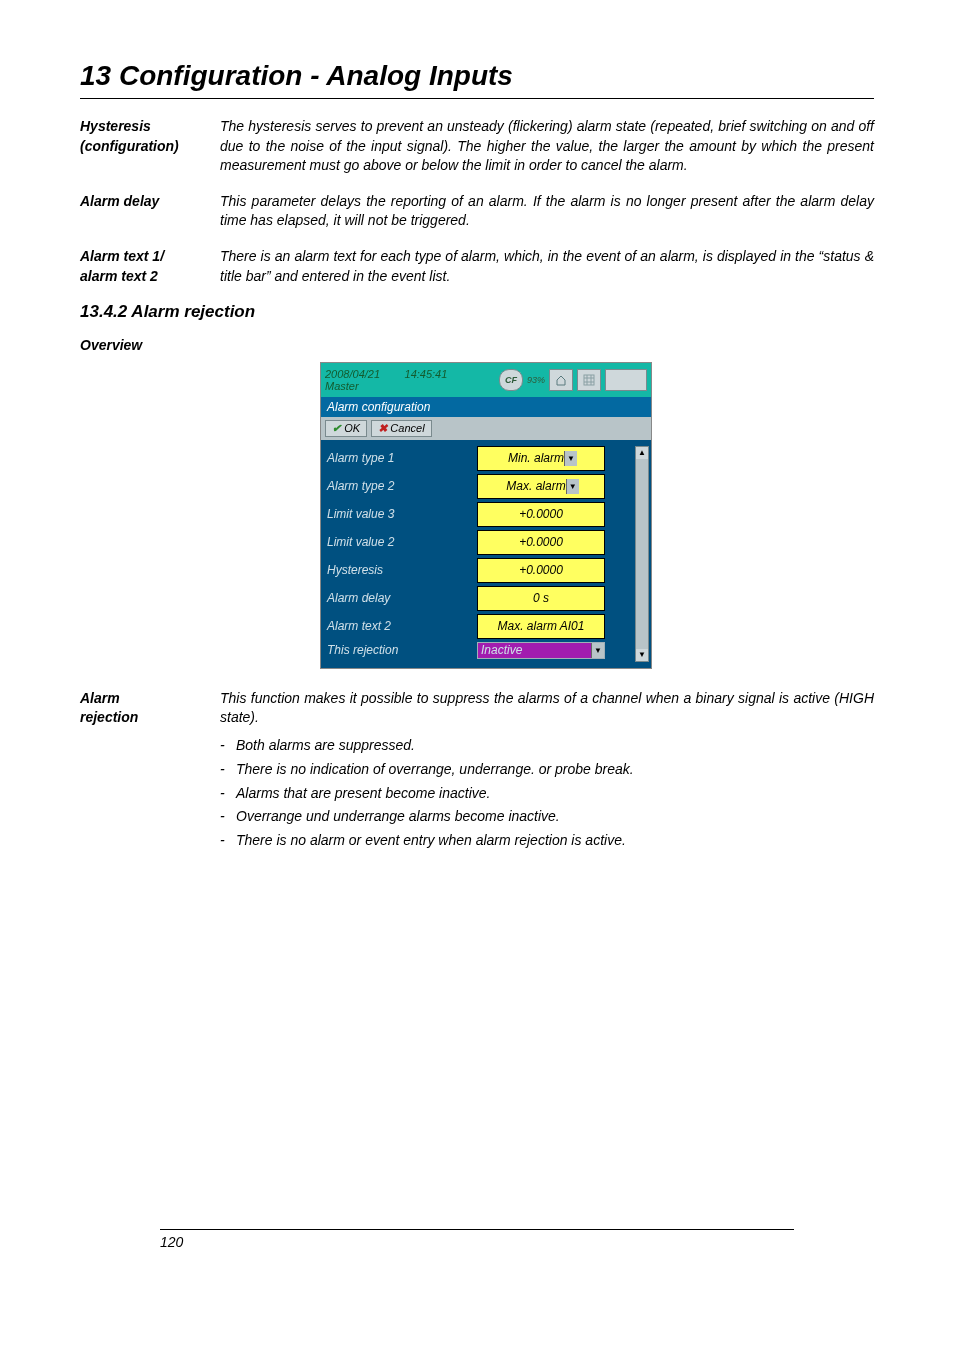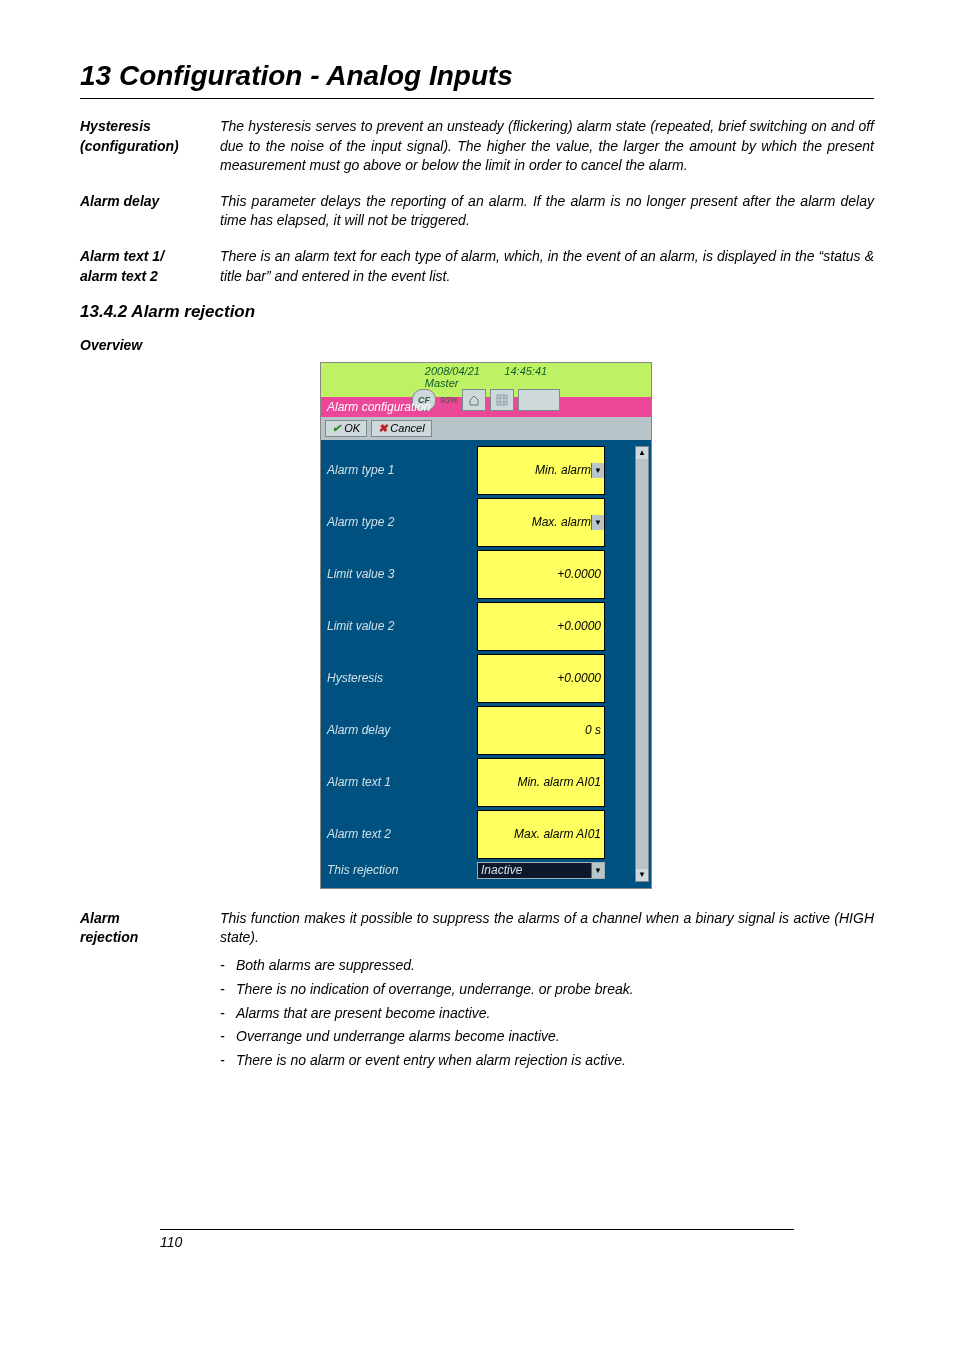--- a/index.html
+++ b/index.html
@@ -54,12 +54,11 @@
     font-family: Arial, Helvetica, sans-serif;
   }
   .ss-statusbar {
-    background: #bef264;
+    background: #14b8a6;
     display: flex;
     align-items: center;
     padding: 2px 4px;
     height: 30px;
-    flex-direction: column;
   }
   .ss-status-left {
     color: #135b2e;

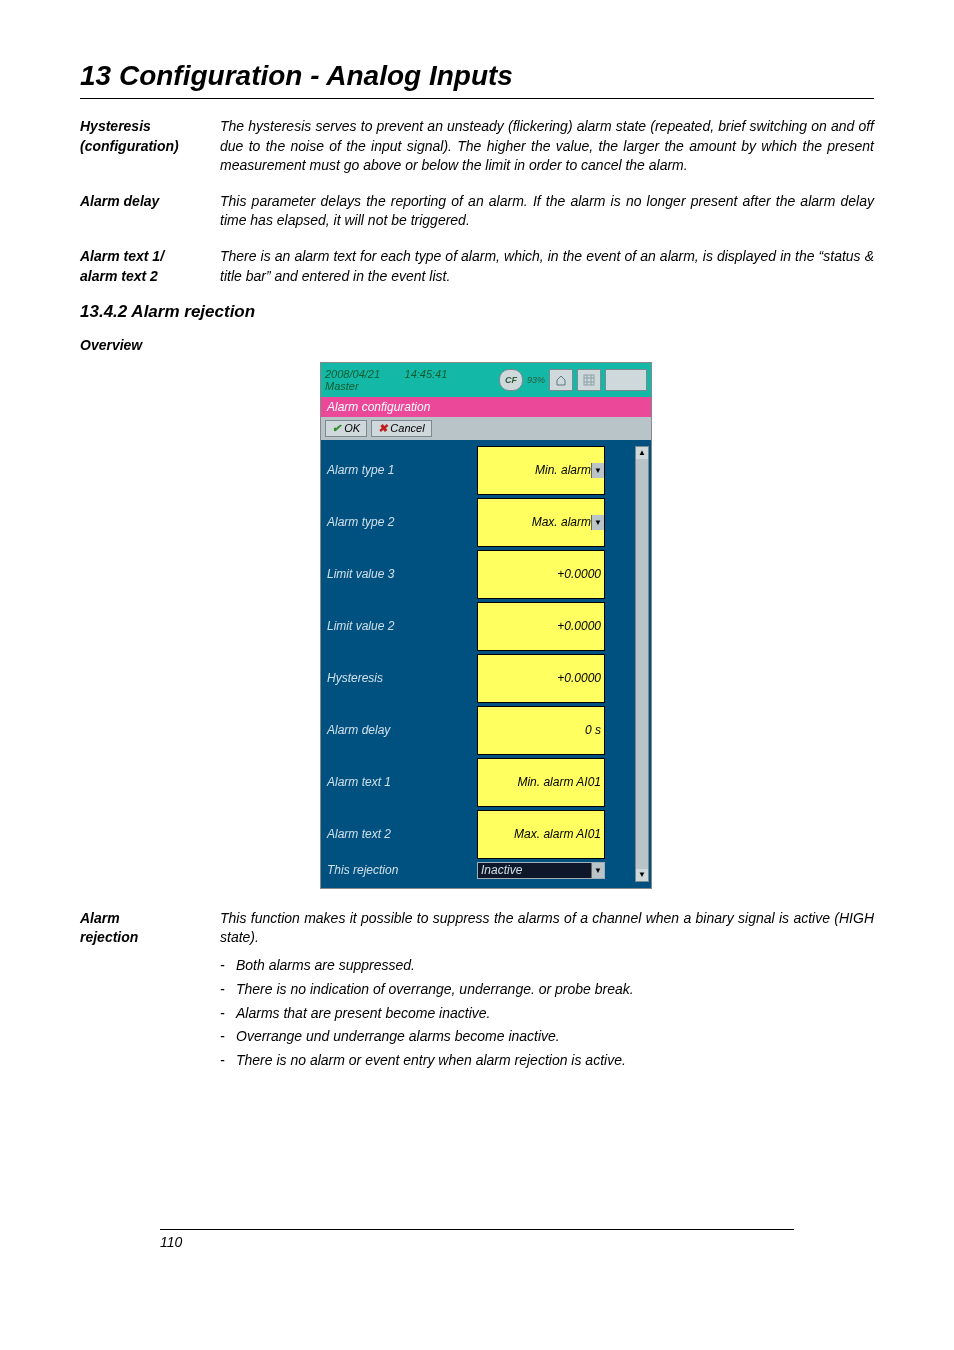--- a/index.html
+++ b/index.html
@@ -87,7 +87,7 @@
     border-radius: 10px;
   }
   .ss-titlebar {
-    background: #ec4899;
+    background: #0369a1;
     color: #fff;
     padding: 3px 6px;
     font-size: 12px;

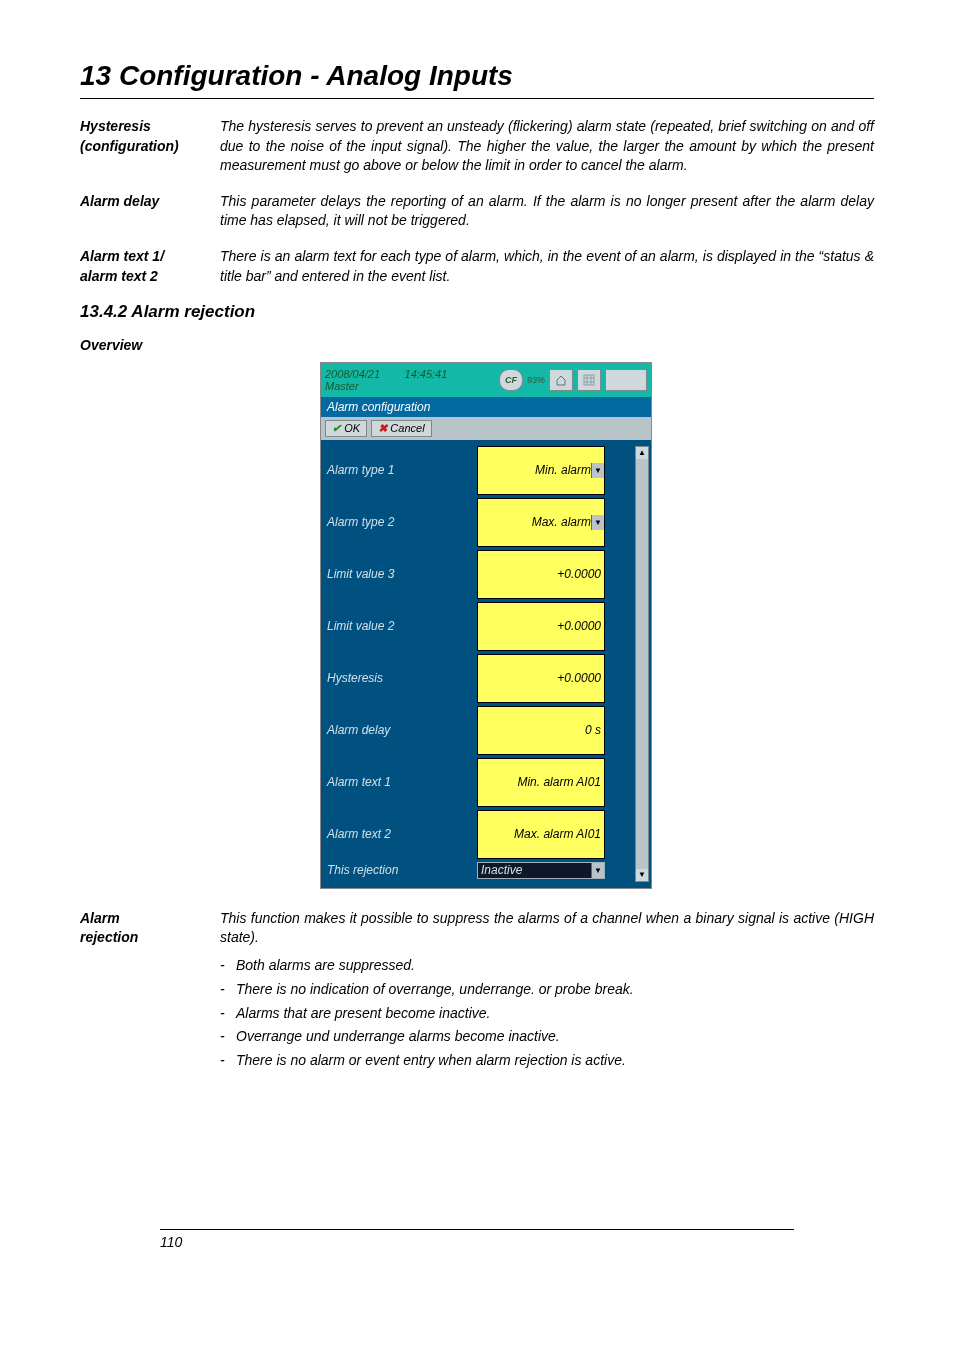--- a/index.html
+++ b/index.html
@@ -136,11 +136,11 @@
     border: 1px solid #000;
     width: 120px;
     height: 15px;
-    padding: 16px 3px;
+    padding: 4px 3px;
     font-size: 12px;
     display: flex;
     align-items: center;
-    justify-content: flex-end;
+    justify-content: center;
   }
   .ss-field-blue {
     background: #0f172a;

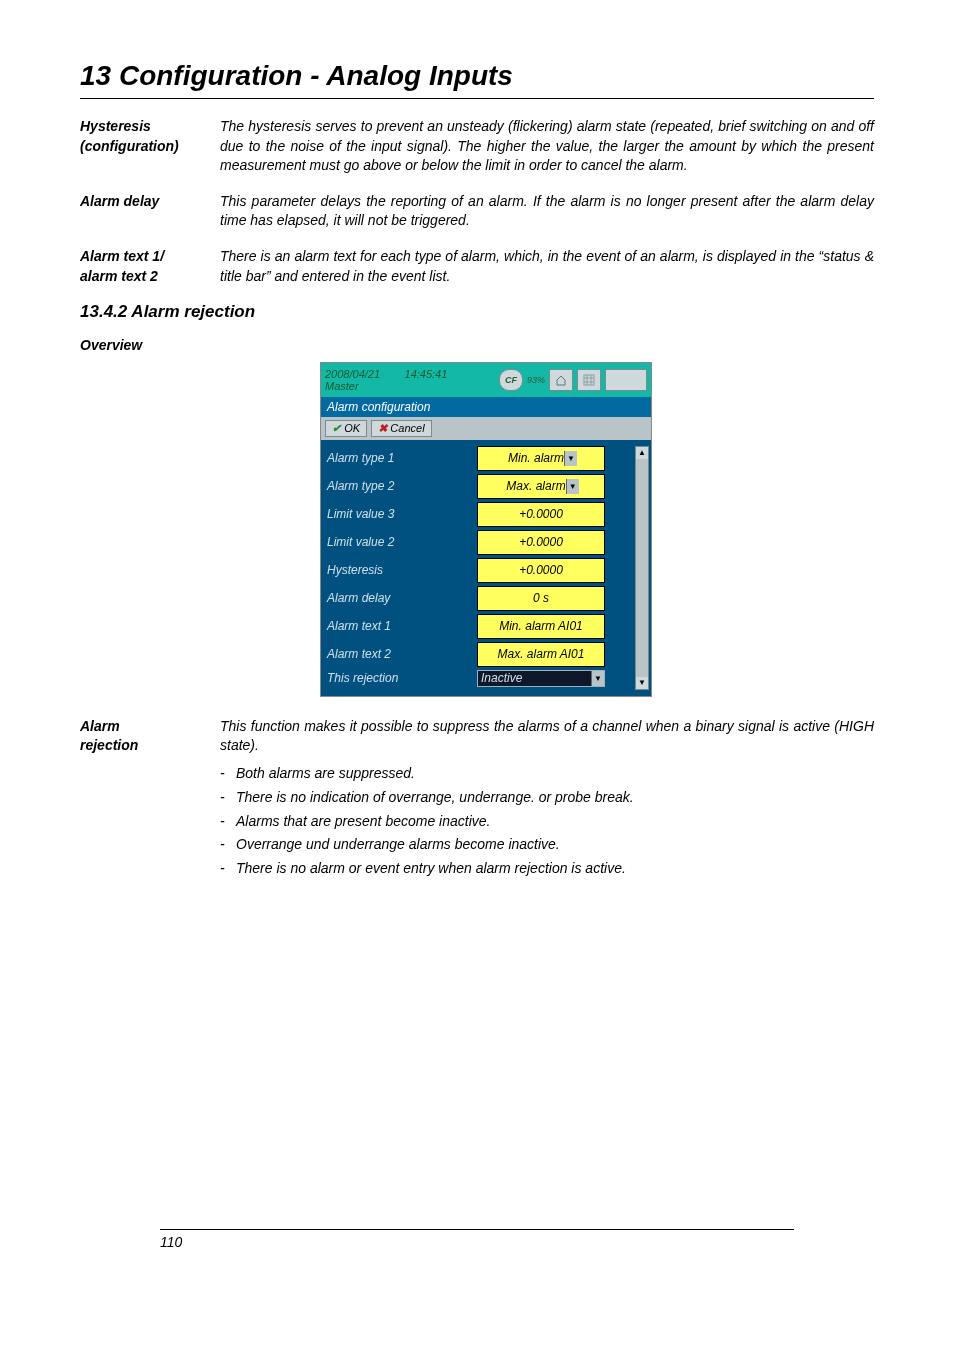--- a/index.html
+++ b/index.html
@@ -341,12 +341,6 @@
               </div>
             </div>
             <div class="ss-row">
-              <div class="ss-row-label">Alarm text 1</div>
-              <div class="ss-field">
-                <span>Min. alarm AI01</span>
-              </div>
-            </div>
-            <div class="ss-row">
               <div class="ss-row-label">Alarm text 2</div>
               <div class="ss-field">
                 <span>Max. alarm AI01</span>

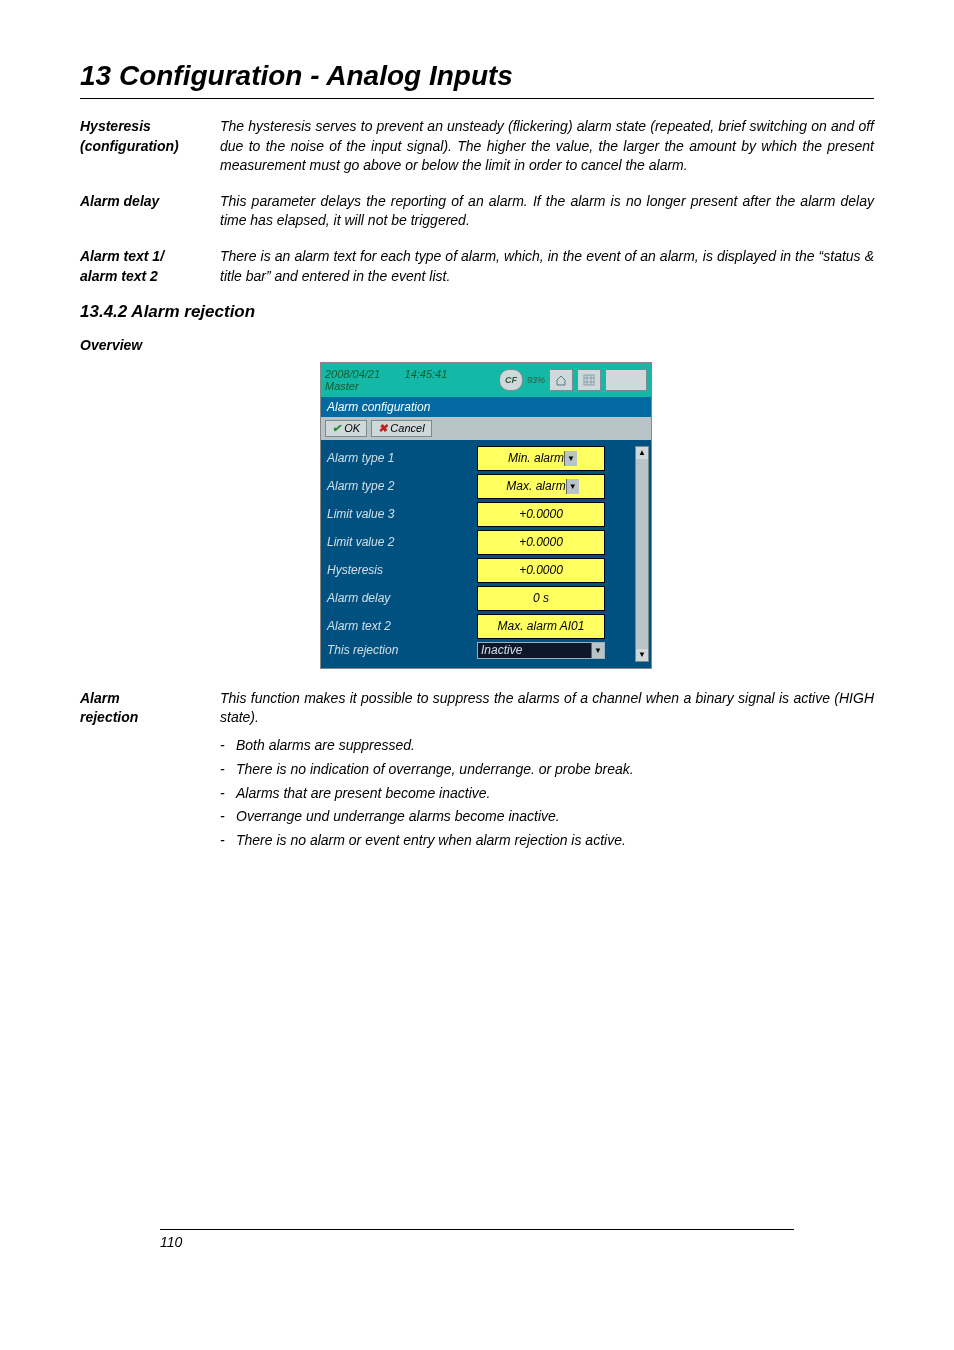--- a/index.html
+++ b/index.html
@@ -143,7 +143,7 @@
     justify-content: center;
   }
   .ss-field-blue {
-    background: #0f172a;
+    background: #a21caf;
     color: #d0e0e8;
     border: 1px solid #a0b0b8;
     width: 120px;

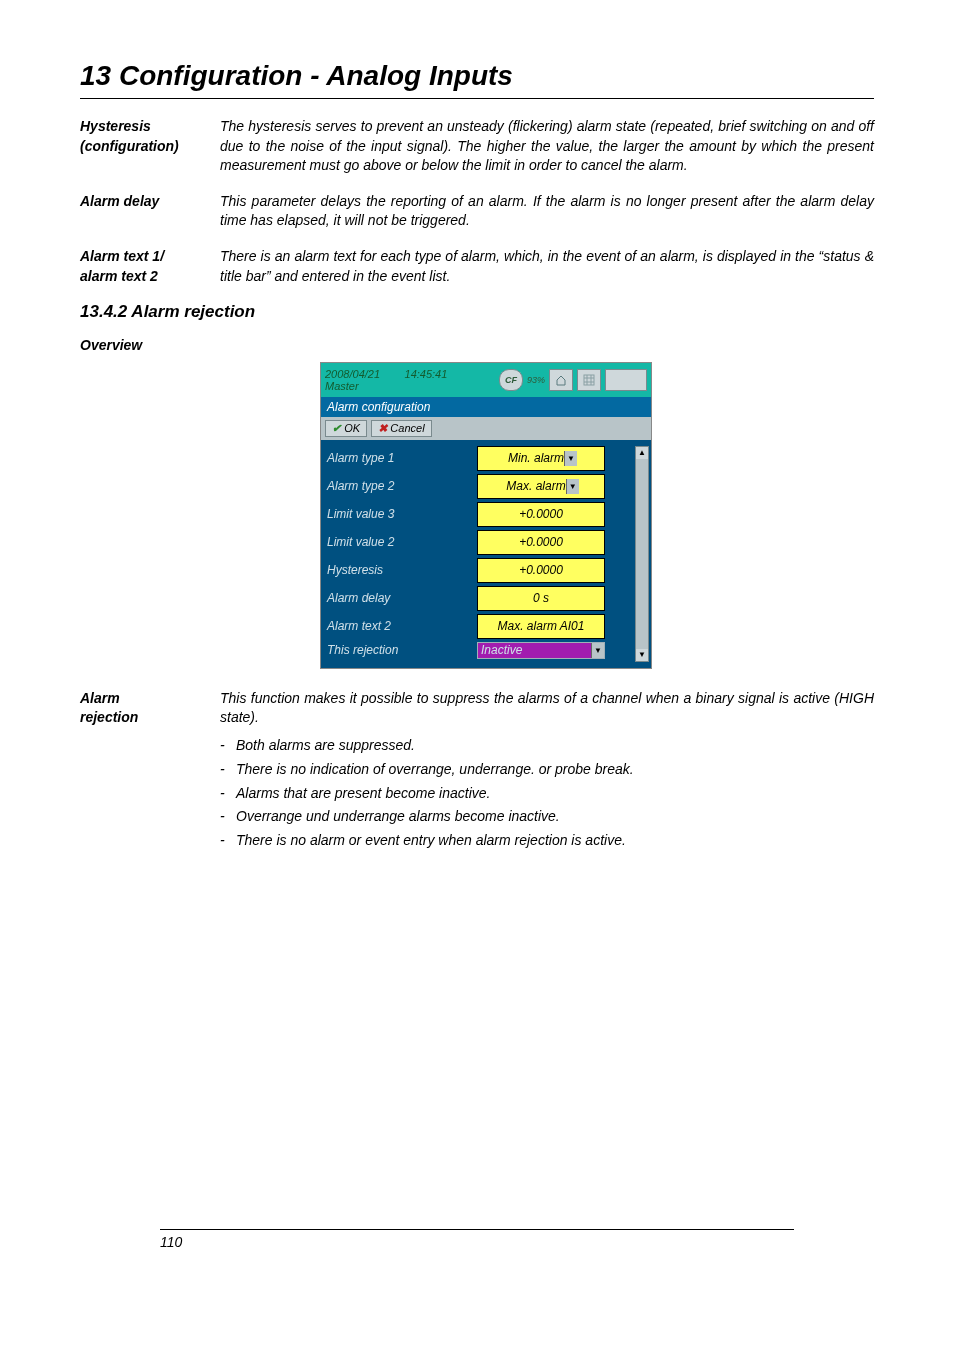--- a/index.html
+++ b/index.html
@@ -381,7 +381,7 @@
 
   <div class="footer">
     <hr class="footer-hr">
-    <div class="page-num">110</div>
+    <div class="page-num">120</div>
   </div>
 
 </div>

